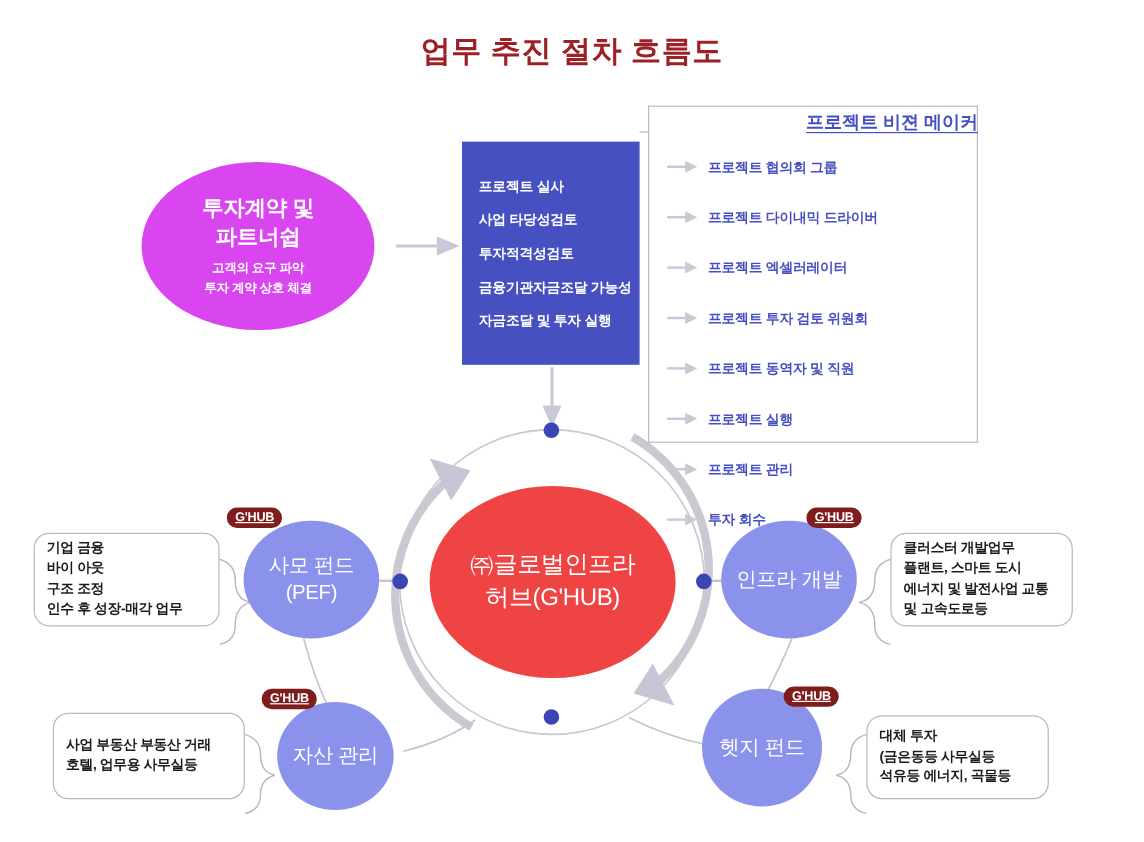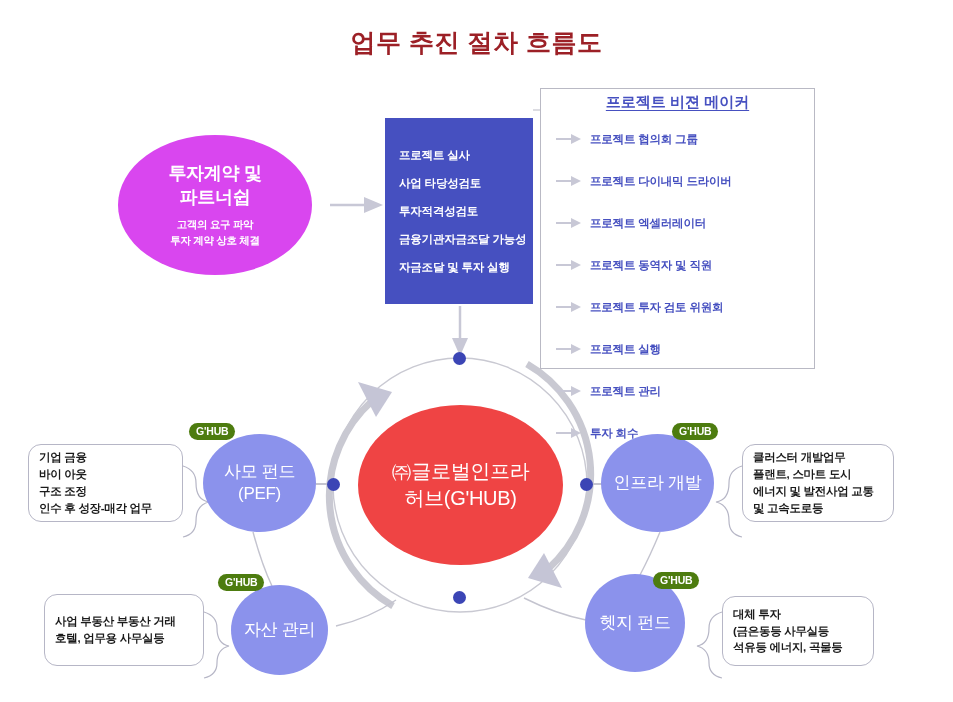--- a/index.html
+++ b/index.html
@@ -51,7 +51,7 @@
   }
   .vision-title{
     position:absolute;left:540px;top:93px;width:275px;
-    text-align:center;
+    text-align:right;
     font-size:15px;font-weight:bold;color:#4650c0;
     text-decoration:underline;
     text-underline-offset:3px;

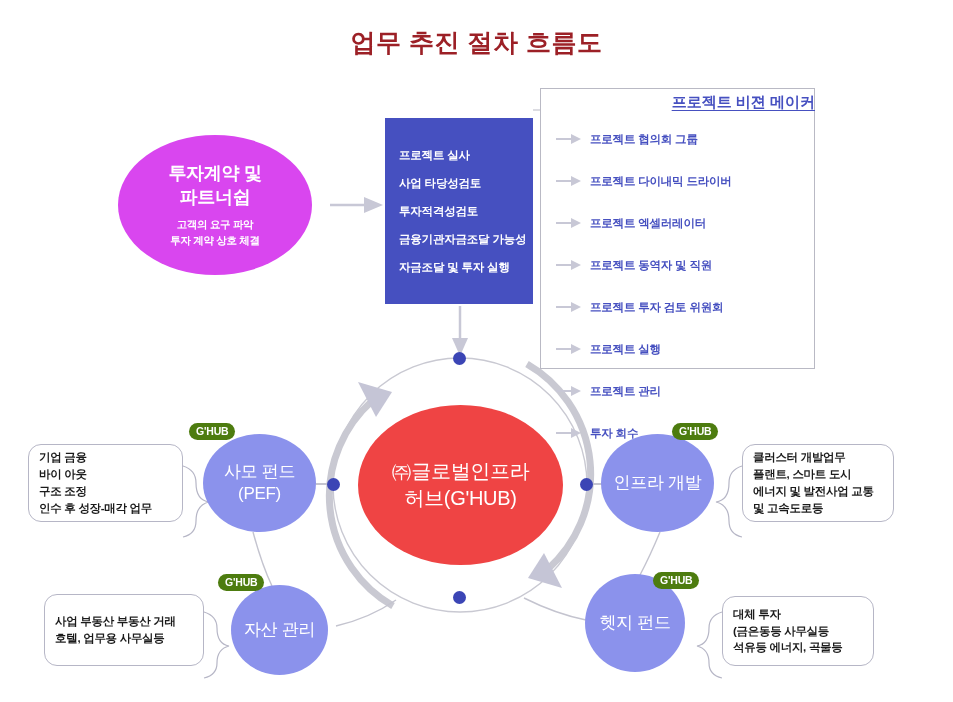--- a/index.html
+++ b/index.html
@@ -245,14 +245,14 @@
           <span class="shaft"></span>
           <span class="head"></span>
         </span>
+      <span class="vision-label">프로젝트 투자 검토 위원회</span>
+    </div>
+    <div class="vision-item">
+      <span class="v-arrow">
+          <span class="shaft"></span>
+          <span class="head"></span>
+        </span>
       <span class="vision-label">프로젝트 동역자 및 직원</span>
-    </div>
-    <div class="vision-item">
-      <span class="v-arrow">
-          <span class="shaft"></span>
-          <span class="head"></span>
-        </span>
-      <span class="vision-label">프로젝트 투자 검토 위원회</span>
     </div>
     <div class="vision-item">
       <span class="v-arrow">

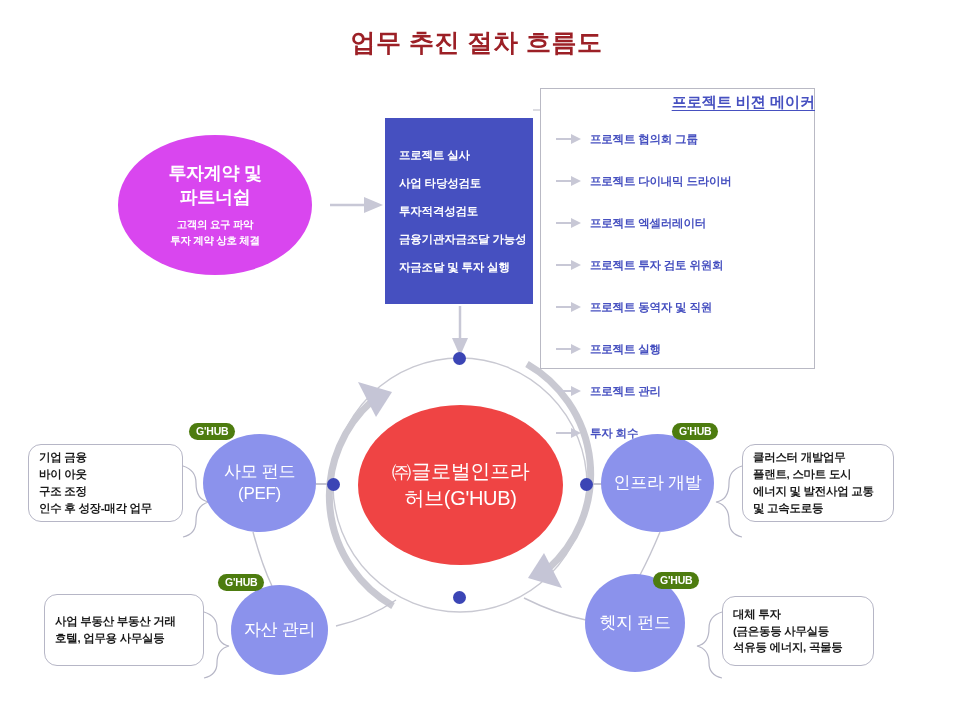--- a/index.html
+++ b/index.html
@@ -119,7 +119,7 @@
   
   .badge{
     position:absolute;
-    background:#4d7c0f;
+    background:#7f1d1d;
     color:#ffffff;
     font-size:10.5px;font-weight:bold;
     padding:2px 7px 3px 7px;
@@ -127,6 +127,7 @@
     z-index:6;
     white-space:nowrap;
     letter-spacing:-.2px;
+    text-decoration:underline;
   }
   .badge-pef{left:189px;top:423px;}
   .badge-asset{left:218px;top:574px;}

